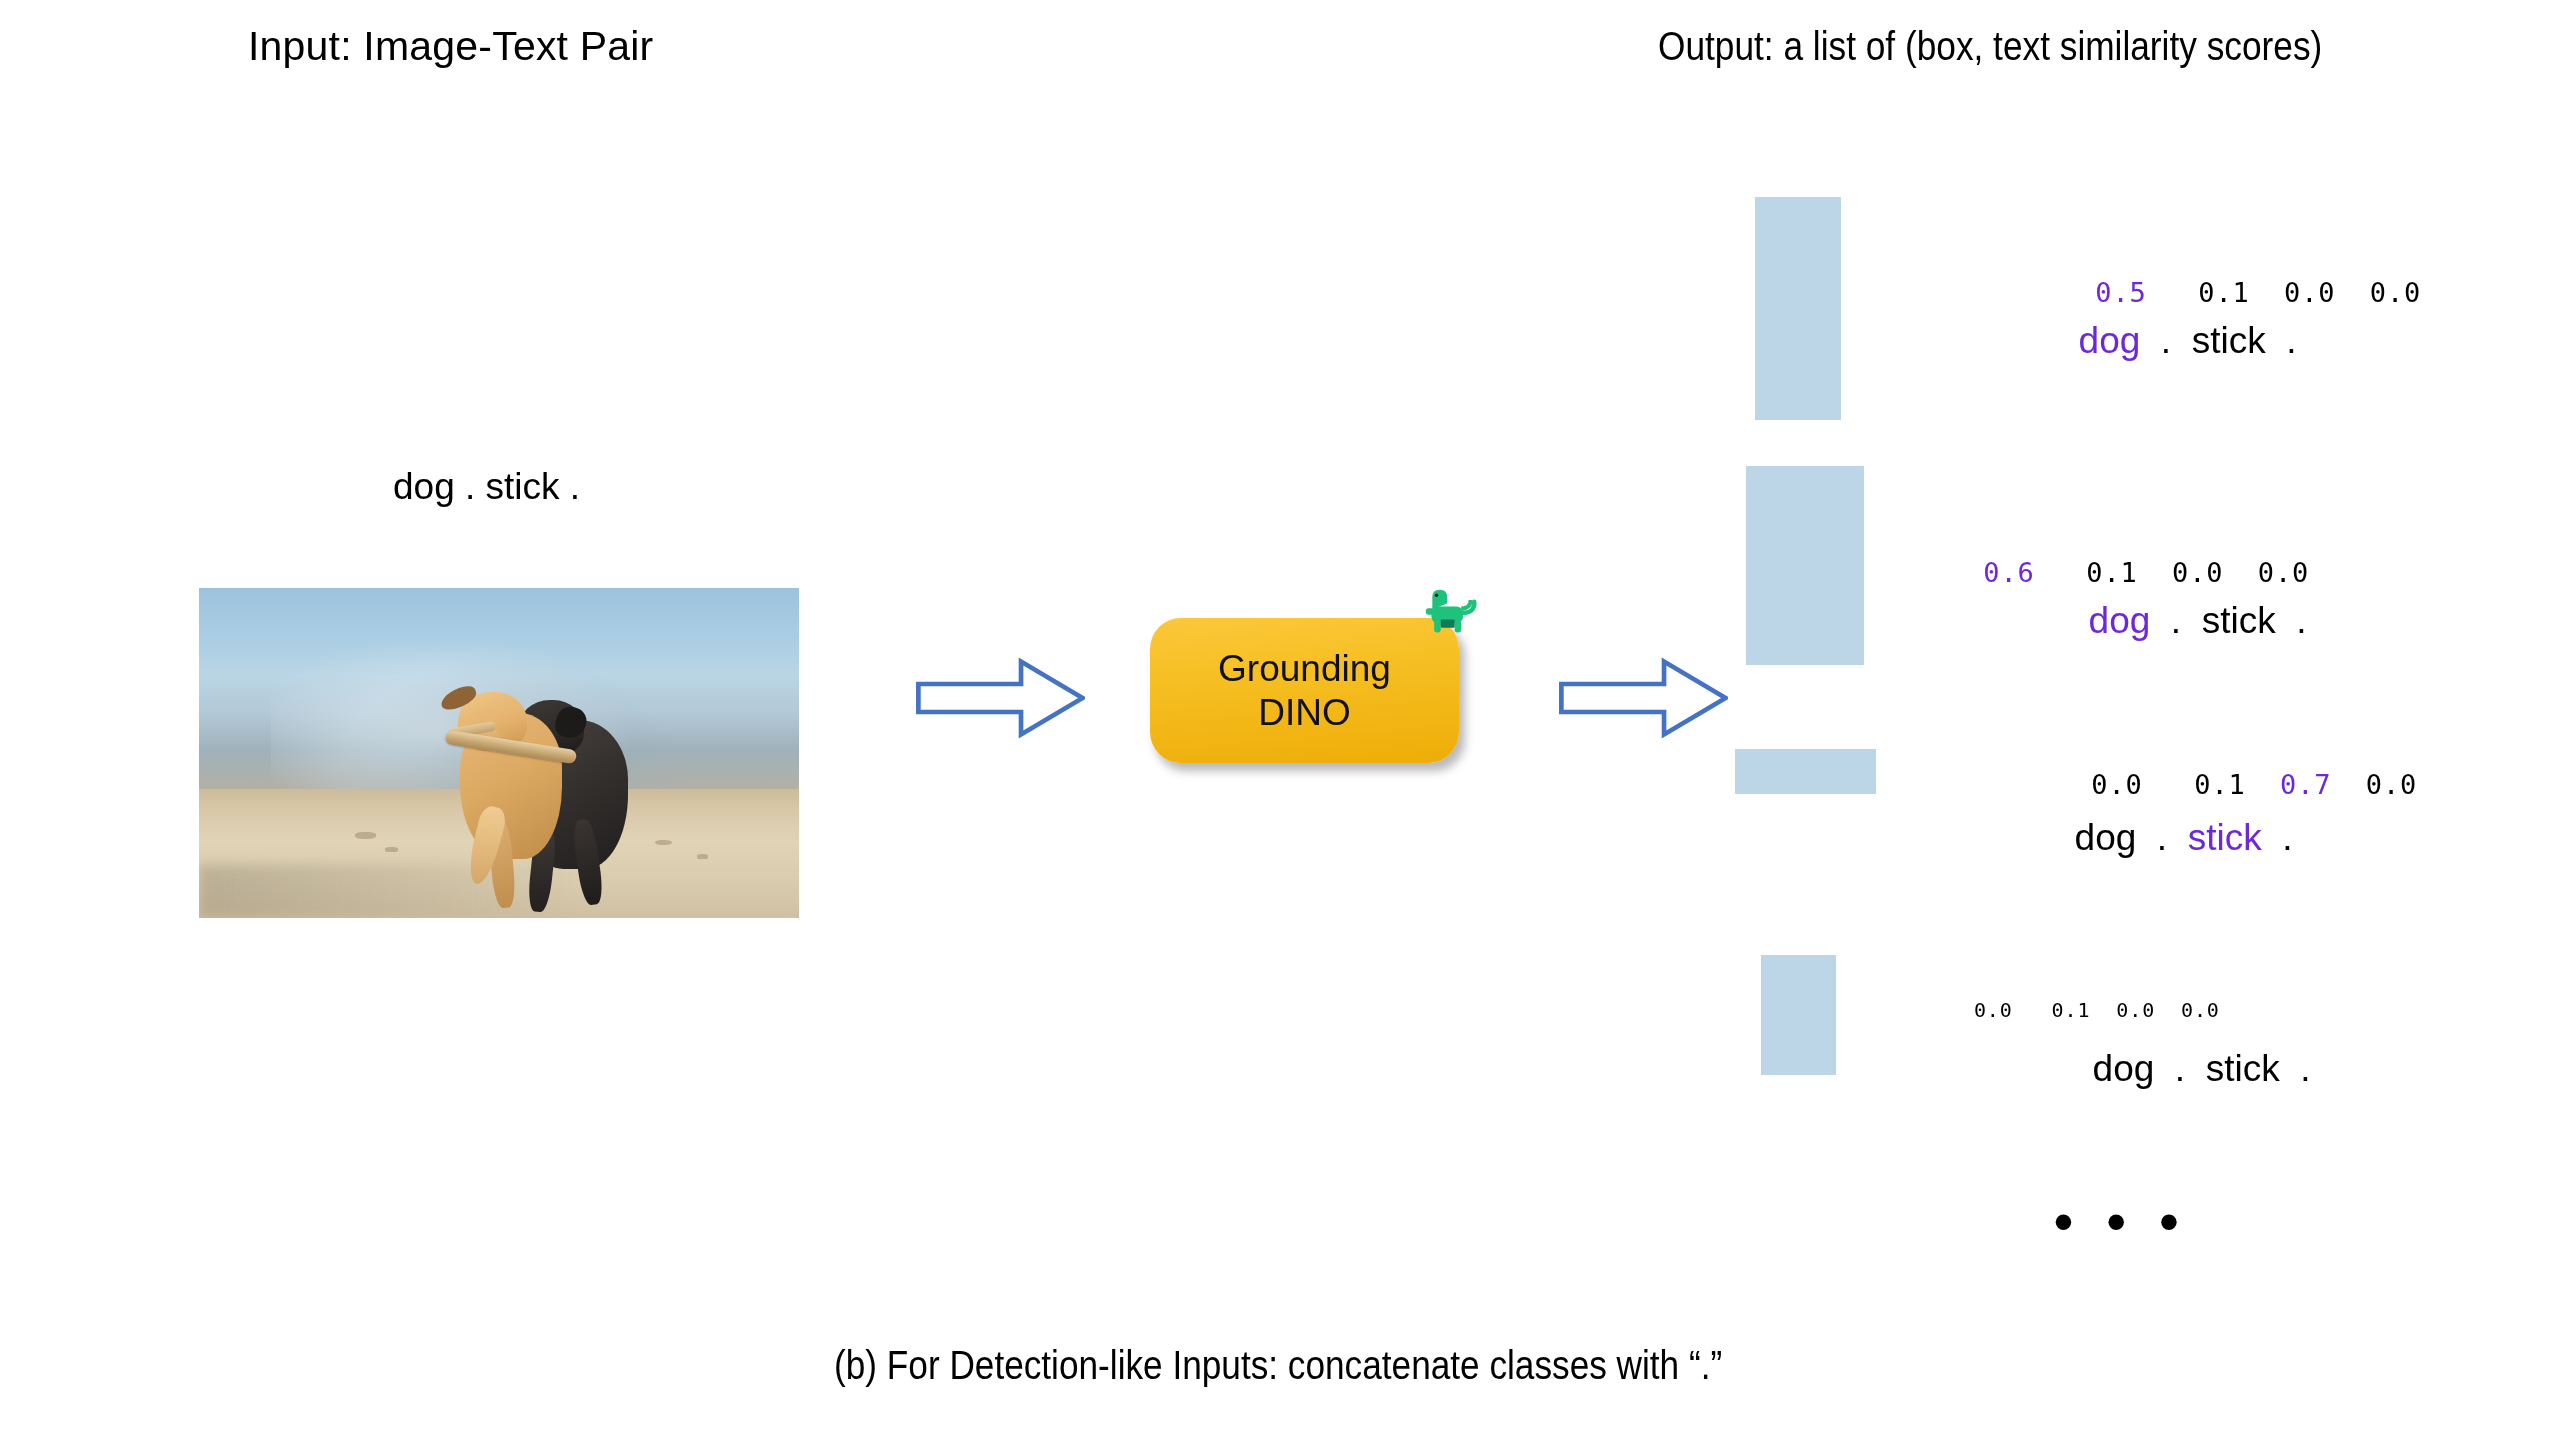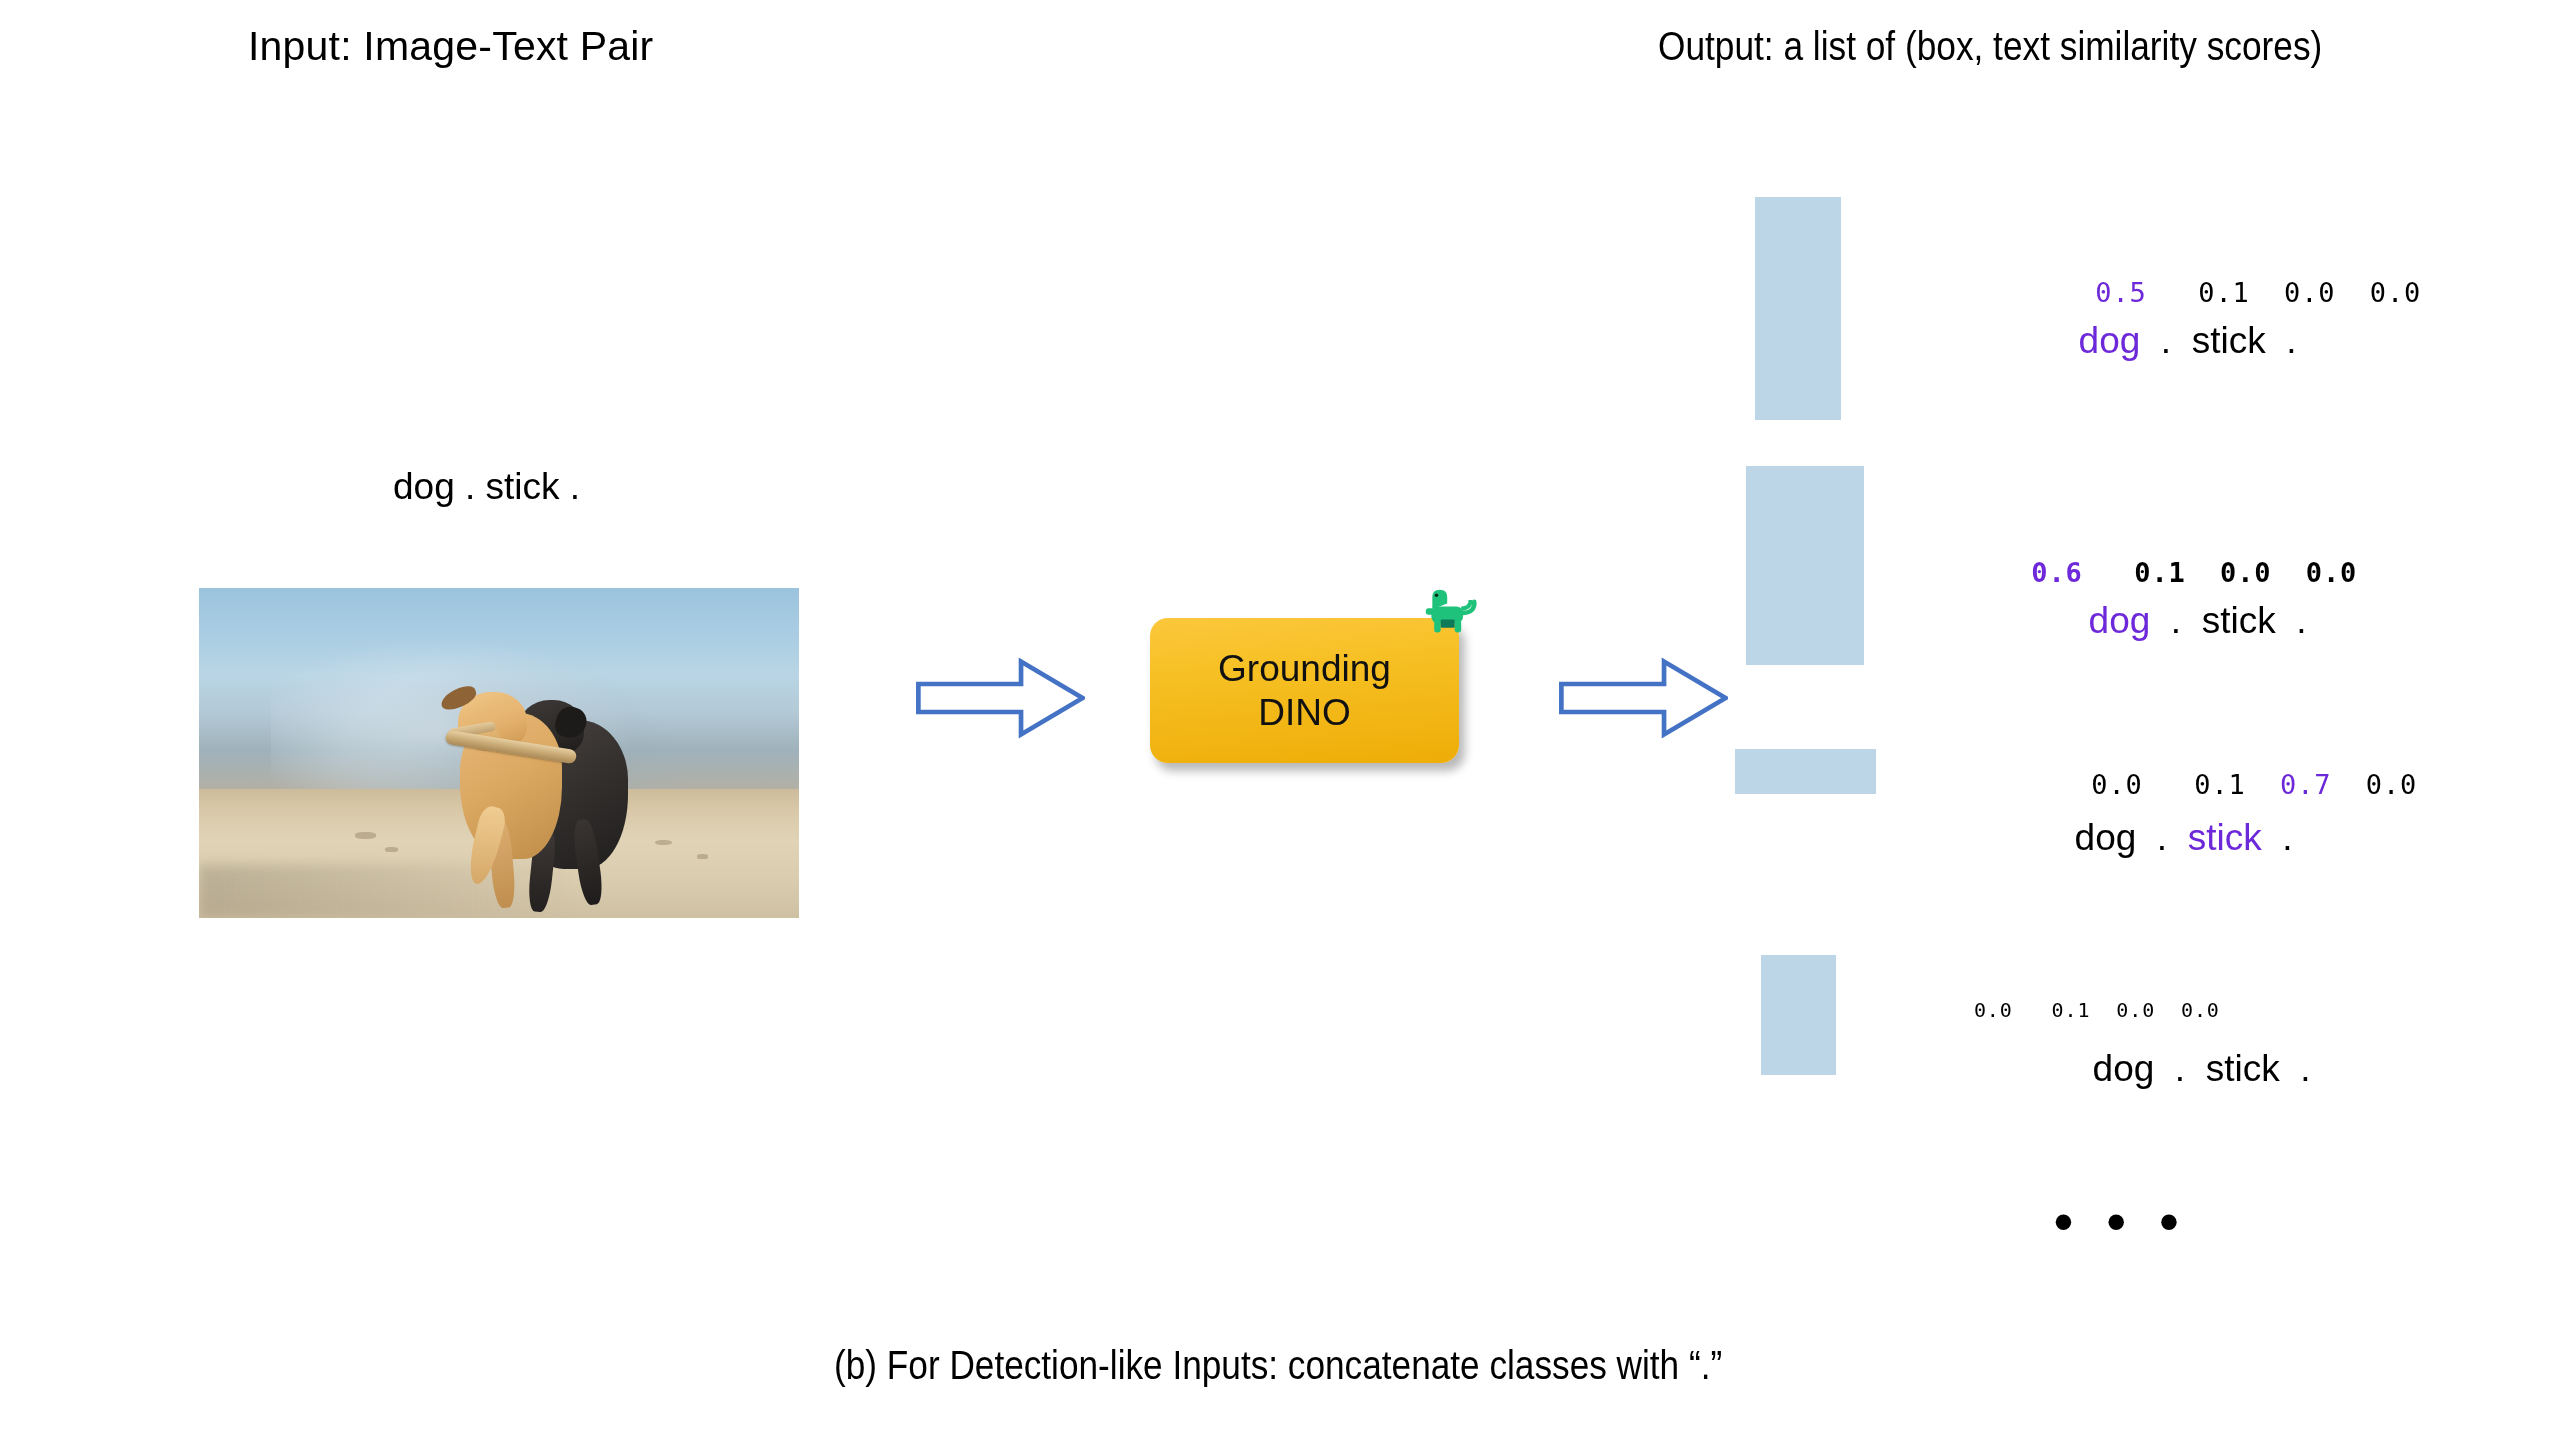--- a/index.html
+++ b/index.html
@@ -306,7 +306,7 @@
 <div class="thumb" style="left:1746px; top:466px; width:118px; height:199px;">
   
 </div>
-<div class="scores" style="left:1997px; top:526px; font-size:27px;font-weight:bold;">
+<div class="scores" style="left:1949px; top:526px; font-size:27px;">
   <span class="blue">0.6</span><span class="blk">   </span><span class="blk">0.1</span><span class="blk">  </span><span class="blk">0.0</span><span class="blk">  </span><span class="blk">0.0</span>
 </div>
 <div class="tokens" style="left:2068px; top:558px; font-size:37px;">

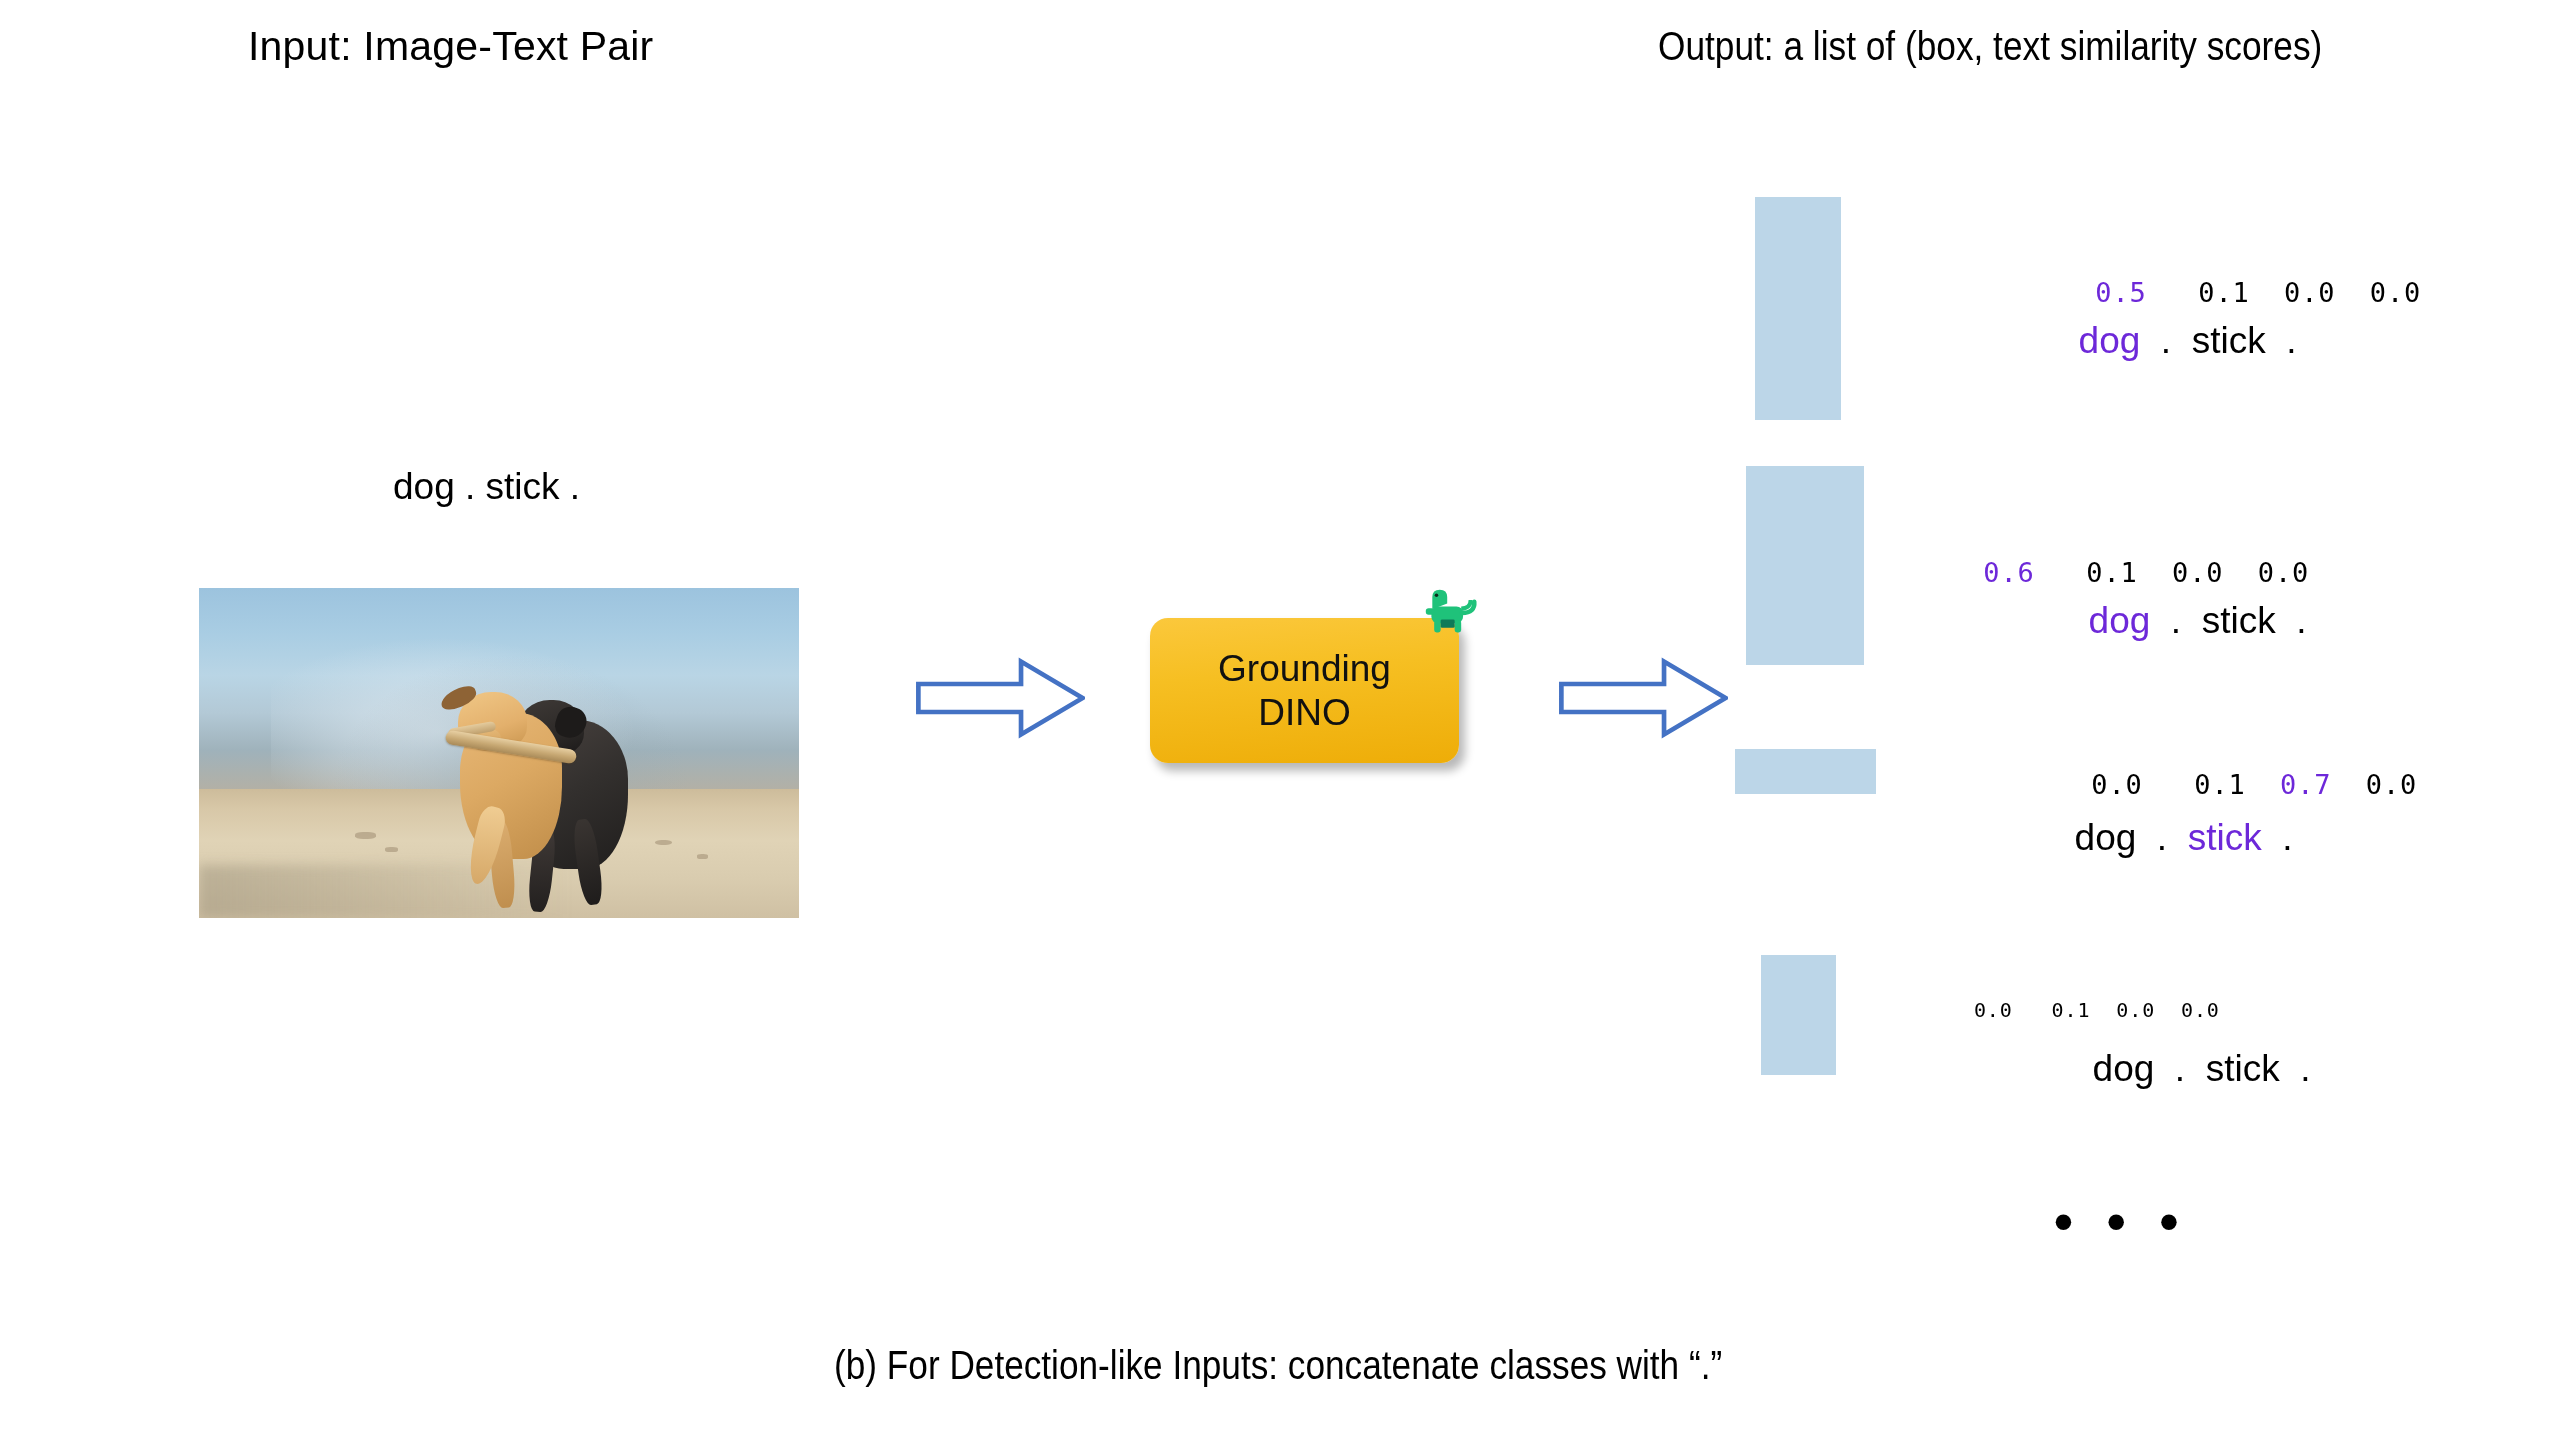--- a/index.html
+++ b/index.html
@@ -182,7 +182,7 @@
   #dino-box {
     left: 1150px; top: 618px;
     width: 309px; height: 145px;
-    border-radius: 18px;
+    border-radius: 31px;
     background: linear-gradient(175deg, #fbc83c 0%, #f6bf22 38%, #eead08 100%);
     box-shadow: 5.6px 7.5px 9.4px rgba(0,0,0,.28);
     display: flex; flex-direction: column;

